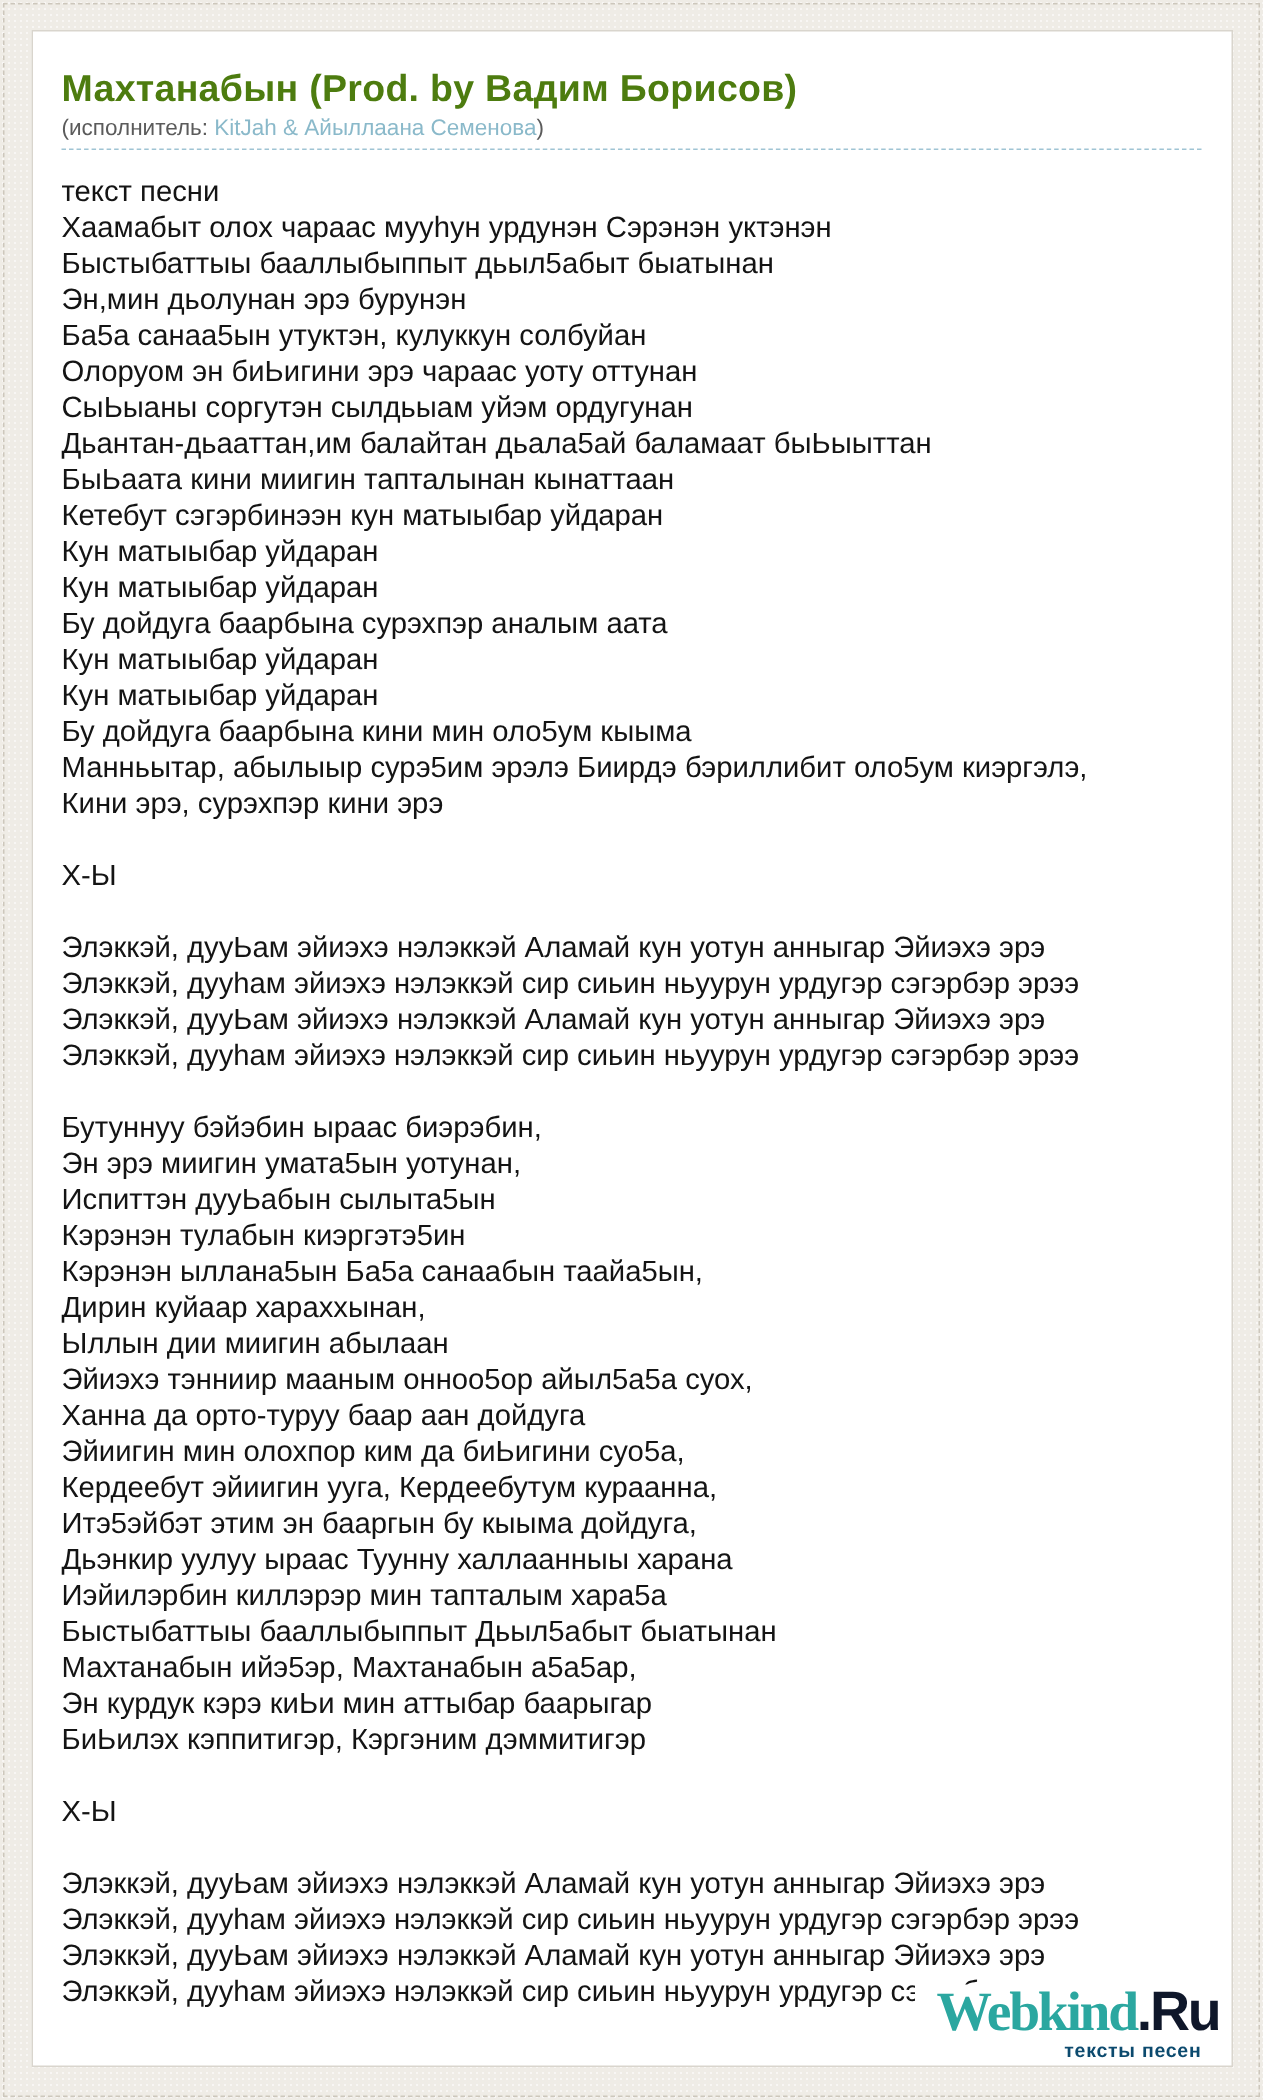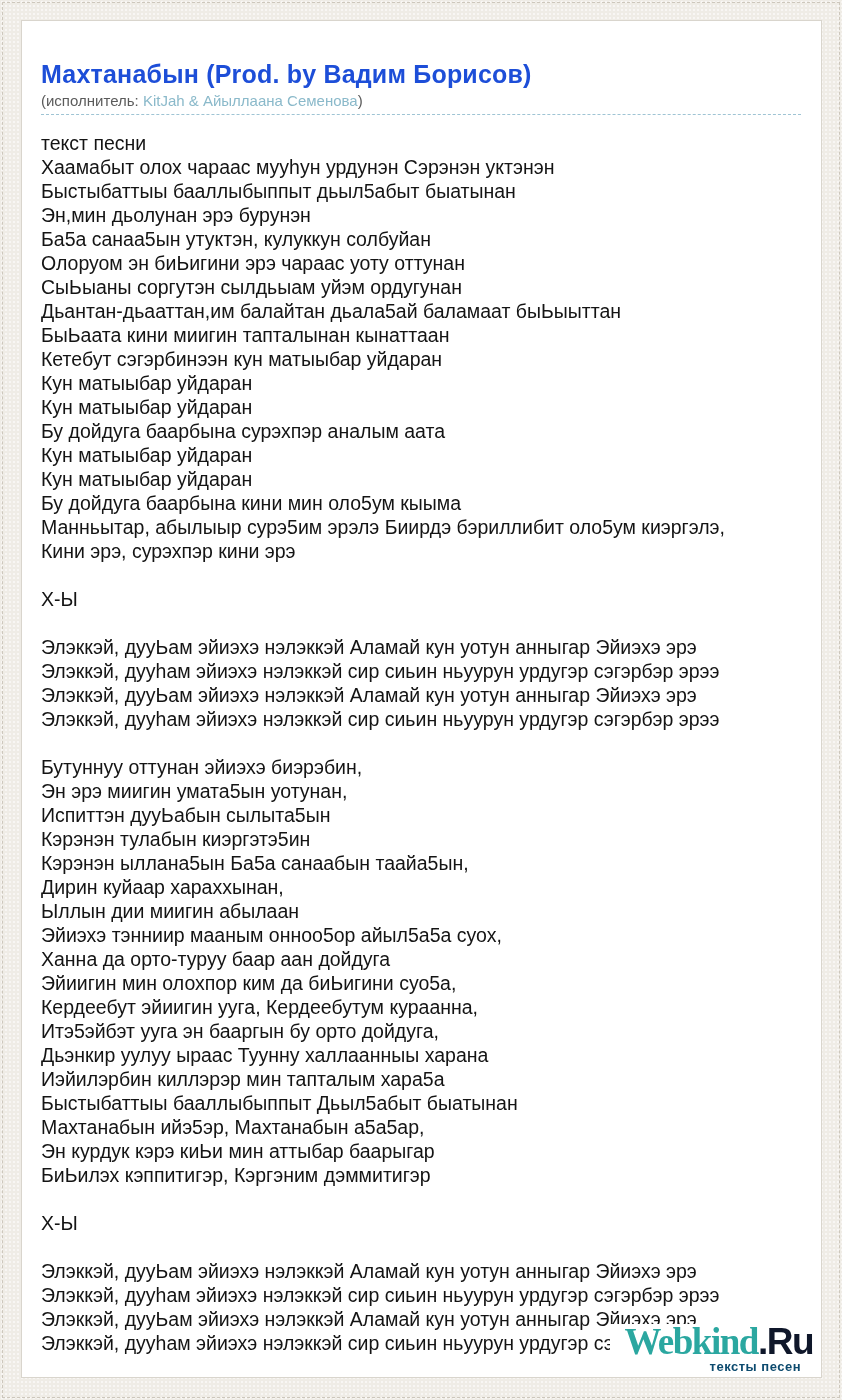--- a/index.html
+++ b/index.html
@@ -30,10 +30,9 @@
   .song-title {
     font-size: 25px;
     font-weight: bold;
-    color: #1d4ed8;
+    color: #4d7c0f;
     line-height: 28px;
     letter-spacing: 0.2px;
-    margin-top: 15px;
   }
   .artist-line {
     margin-top: 3px;

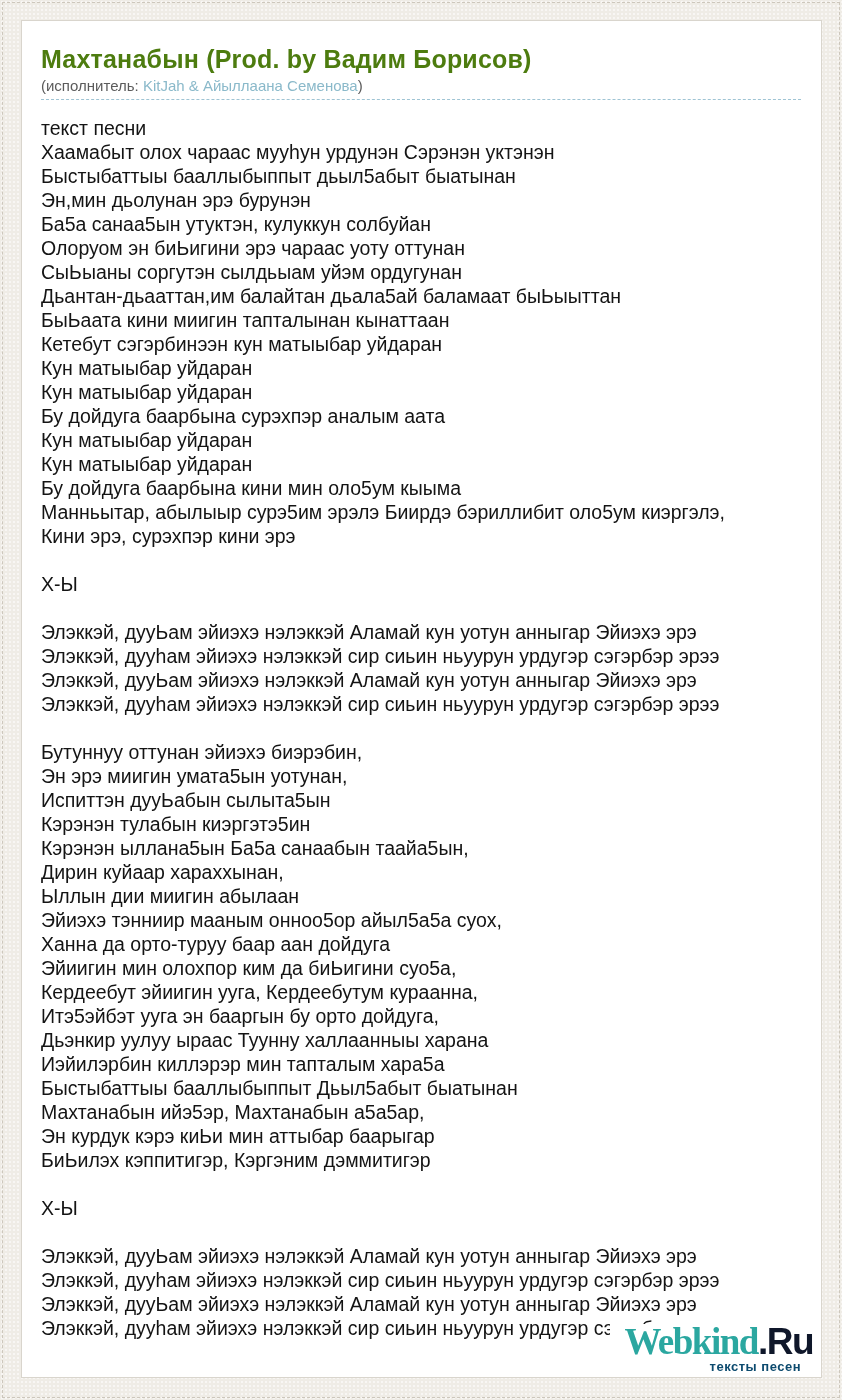--- a/index.html
+++ b/index.html
@@ -132,7 +132,7 @@
         <div class="lyric-line">Элэккэй, дууЬам эйиэхэ нэлэккэй Аламай кун уотун анныгар Эйиэхэ эрэ</div>
         <div class="lyric-line">Элэккэй, дууһам эйиэхэ нэлэккэй сир сиьин ньуурун урдугэр сэгэрбэр эрээ</div>
         <div class="lyric-line"></div>
-        <div class="lyric-line">Бутуннуу оттунан эйиэхэ биэрэбин,</div>
+        <div class="lyric-line">Бутуннуу бэйэбин ыраас биэрэбин,</div>
         <div class="lyric-line">Эн эрэ миигин умата5ын уотунан,</div>
         <div class="lyric-line">Испиттэн дууЬабын сылыта5ын</div>
         <div class="lyric-line">Кэрэнэн тулабын киэргэтэ5ин</div>

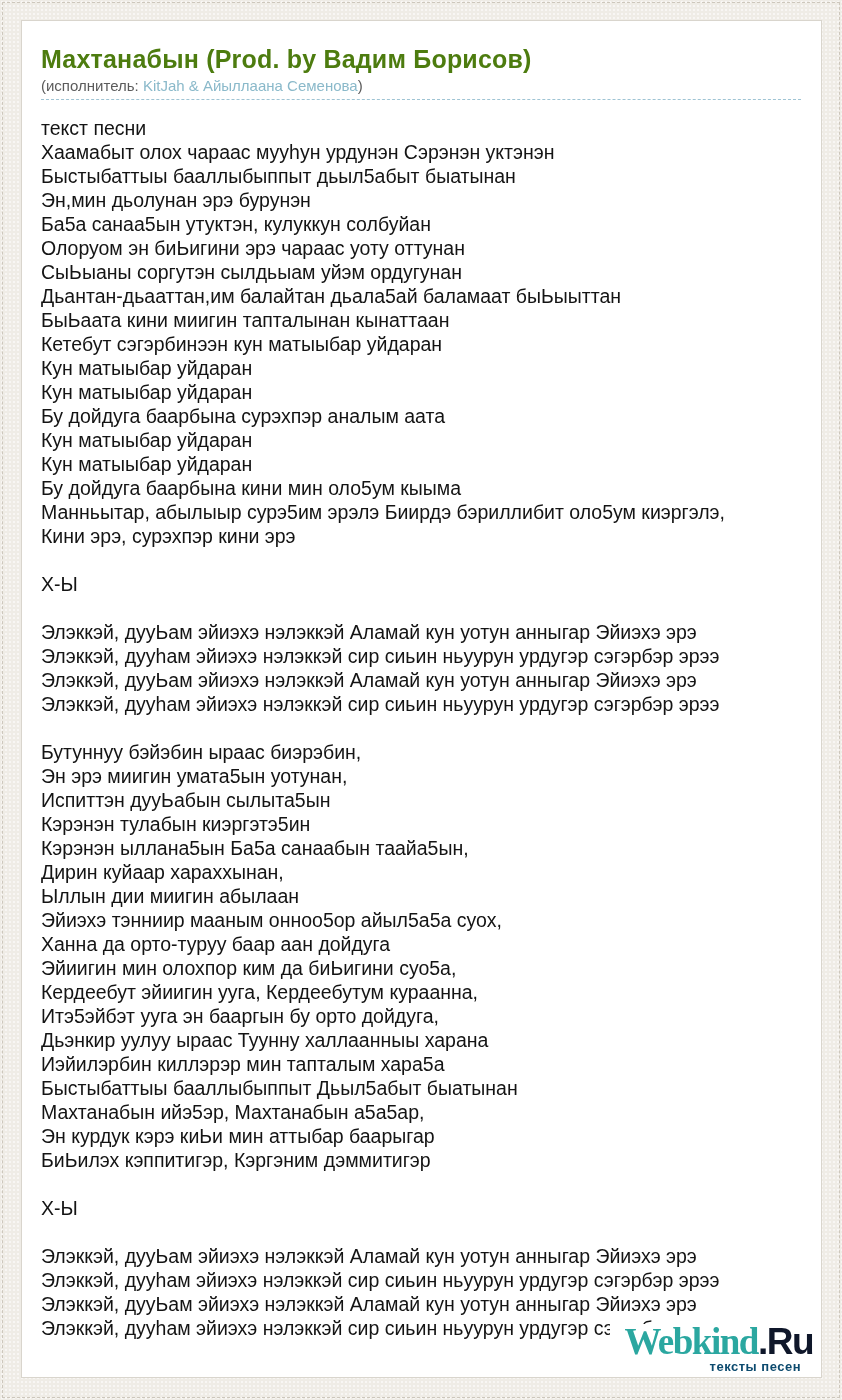--- a/index.html
+++ b/index.html
@@ -143,7 +143,7 @@
         <div class="lyric-line">Ханна да орто-туруу баар аан дойдуга</div>
         <div class="lyric-line">Эйиигин мин олохпор ким да биЬигини суо5а,</div>
         <div class="lyric-line">Кердеебут эйиигин ууга, Кердеебутум кураанна,</div>
-        <div class="lyric-line">Итэ5эйбэт ууга эн бааргын бу орто дойдуга,</div>
+        <div class="lyric-line">Итэ5эйбэт этим эн бааргын бу кыыма дойдуга,</div>
         <div class="lyric-line">Дьэнкир уулуу ыраас Туунну халлаанныы харана</div>
         <div class="lyric-line">Иэйилэрбин киллэрэр мин тапталым хара5а</div>
         <div class="lyric-line">Быстыбаттыы бааллыбыппыт Дьыл5абыт быатынан</div>

